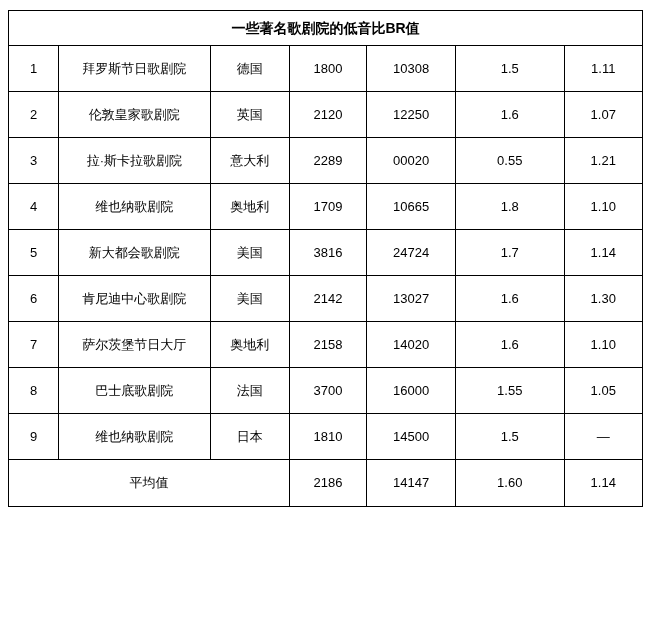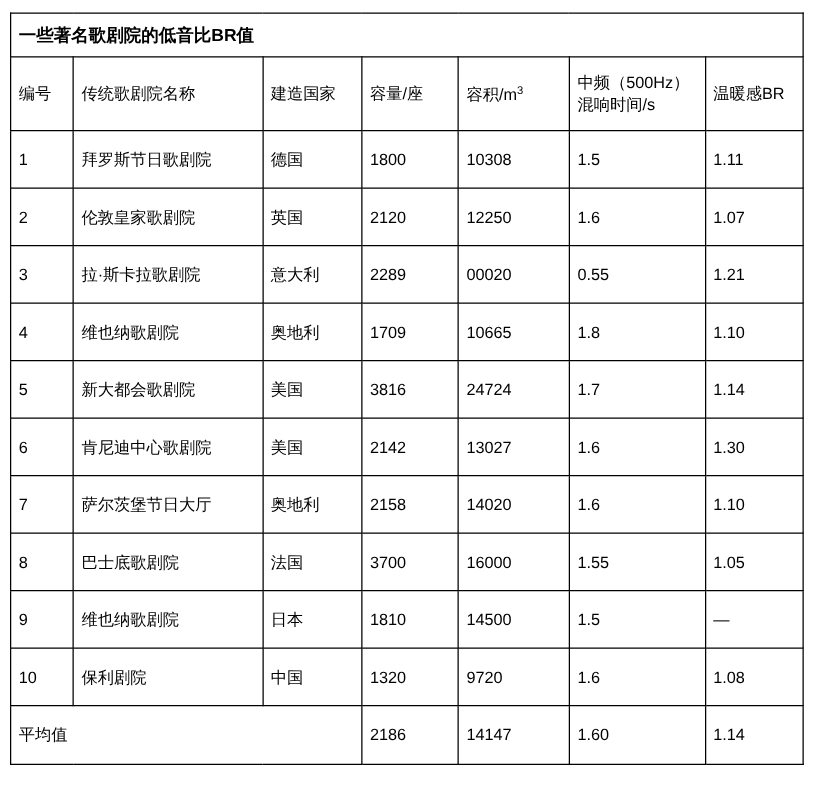--- a/index.html
+++ b/index.html
@@ -19,6 +19,7 @@
     height: 638px;
     box-sizing: border-box;
     padding: 10px 8px 8px 8px;
+    text-align: center;
   }
   table.data-table {
     border-collapse: collapse;

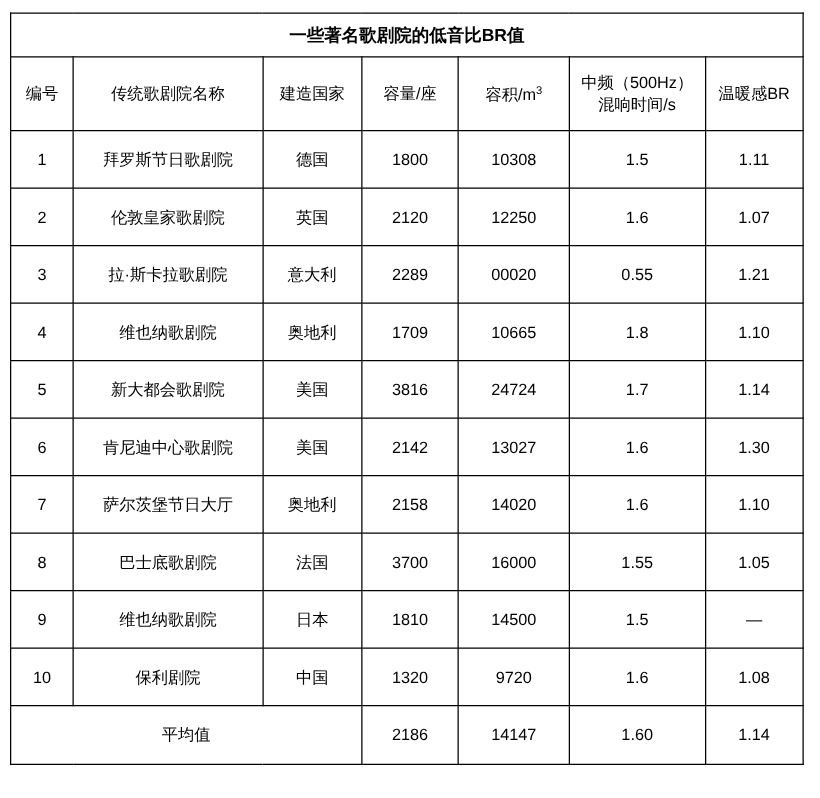--- a/index.html
+++ b/index.html
@@ -77,18 +77,6 @@
     <tbody>
       <tr class="title-row">
         <td class="title-cell" colspan="7">一些著名歌剧院的低音比BR值</td>
-      </tr>
-      <tr class="header-row">
-        <td>编号</td>
-        <td>传统歌剧院名称</td>
-        <td>建造国家</td>
-        <td>容量/座</td>
-        <td><span>容积/m</span><sup>3</sup></td>
-        <td class="hdr-two-line">
-          <div>中频（500Hz）</div>
-          <div>混响时间/s</div>
-        </td>
-        <td>温暖感BR</td>
       </tr>
 
       <tr class="body-row">

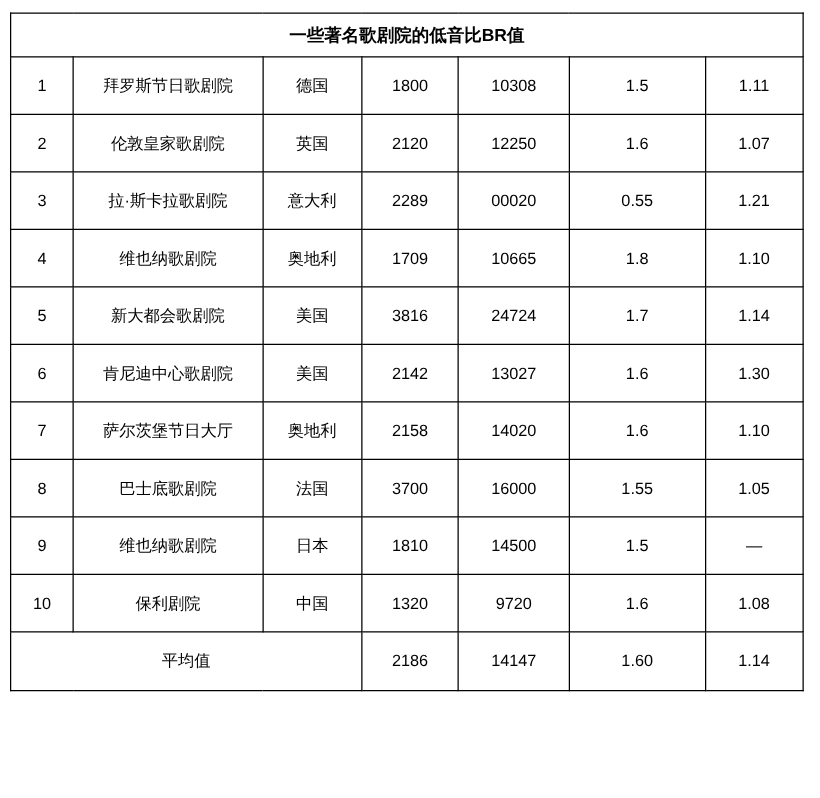--- a/index.html
+++ b/index.html
@@ -160,15 +160,6 @@
         <td>1.5</td>
         <td>—</td>
       </tr>
-      <tr class="body-row">
-        <td>10</td>
-        <td>保利剧院</td>
-        <td>中国</td>
-        <td>1320</td>
-        <td>9720</td>
-        <td>1.6</td>
-        <td>1.08</td>
-      </tr>
 
       <tr class="footer-row">
         <td colspan="3">平均值</td>

